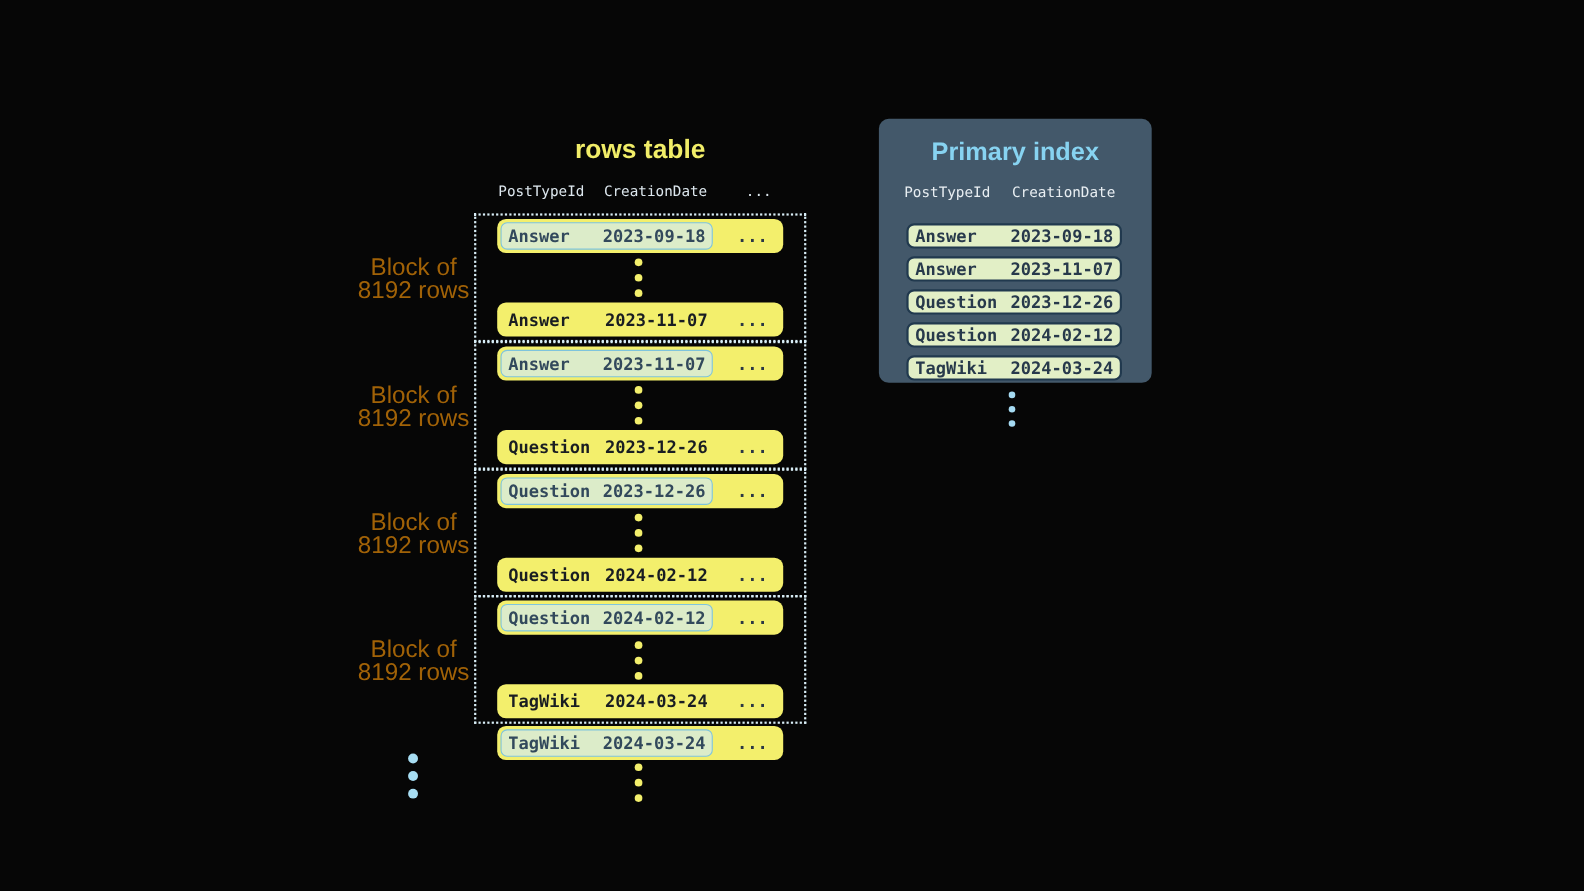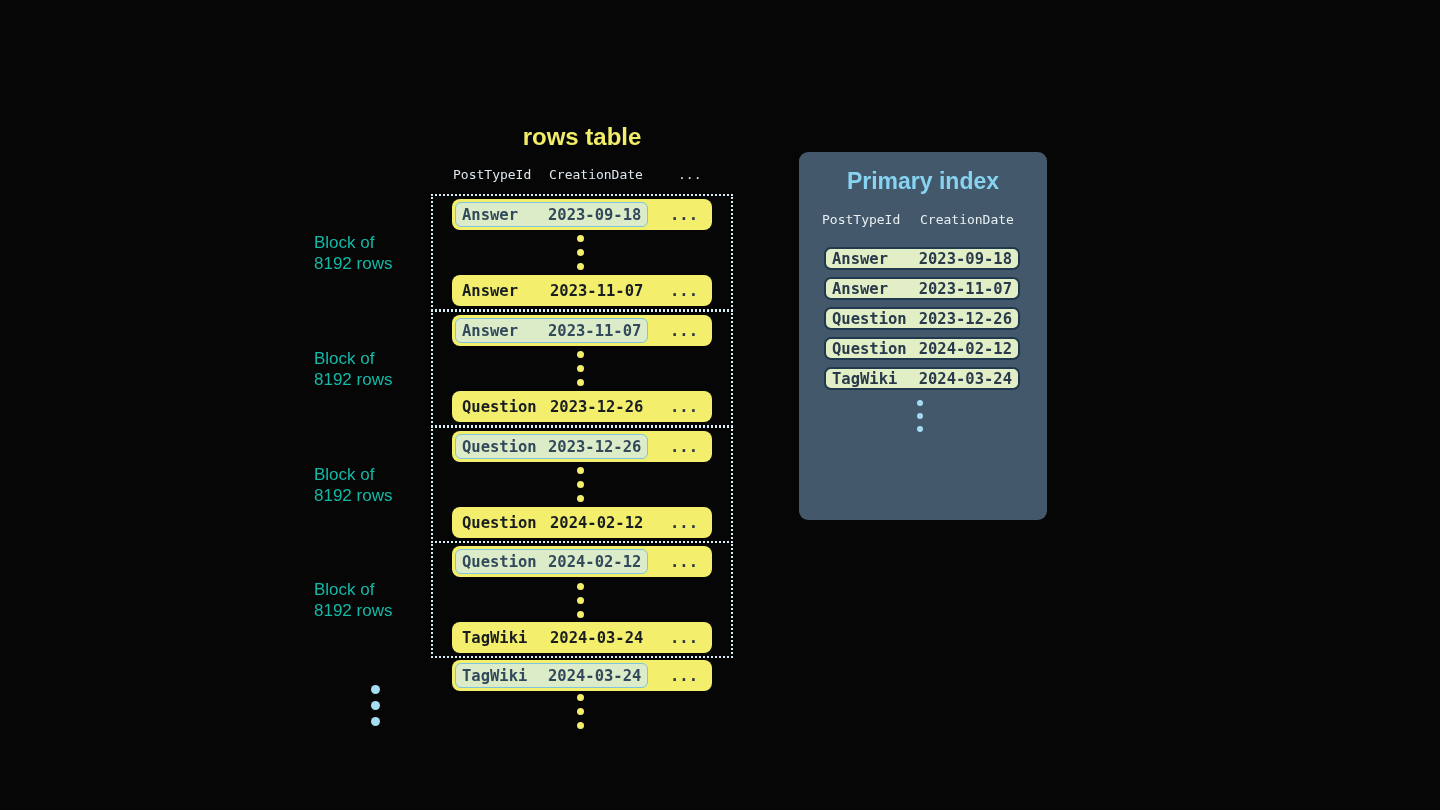--- a/index.html
+++ b/index.html
@@ -100,10 +100,9 @@
   .index-panel {
     position: absolute;
     left: 799px; top: 108px;
-    width: 248px; height: 368px;
+    width: 248px; height: 240px;
     background: #43586a;
     border-radius: 9px;
-    margin-top: 44px;
   }
   .index-title {
     position: absolute;

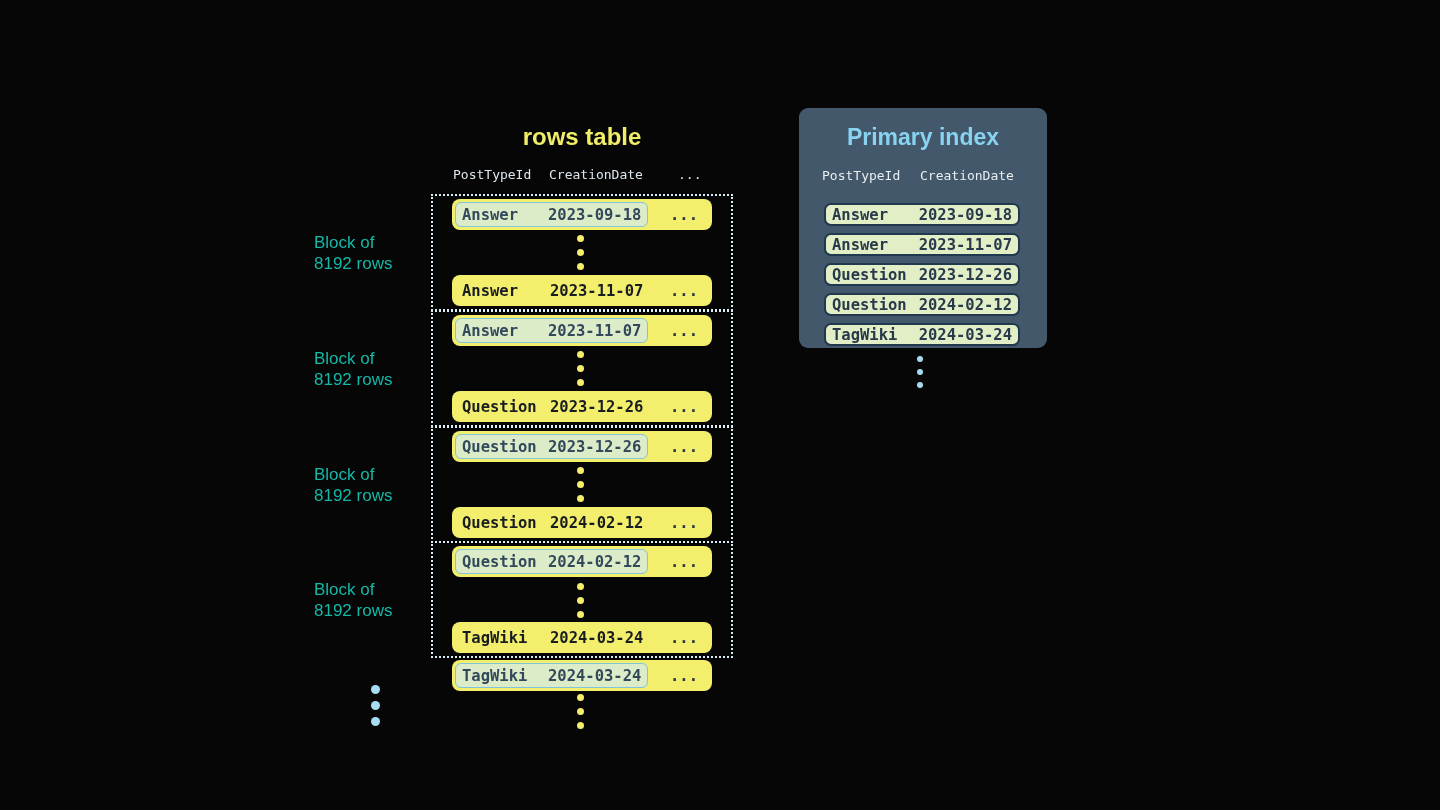--- a/index.html
+++ b/index.html
@@ -44,9 +44,9 @@
   .block-label {
     position: absolute;
     left: 314px; width: 124px;
-    text-align: left;
-    font-size: 17px; line-height: 21px;
-    color: #14b8a6;
+    text-align: center;
+    font-size: 22px; line-height: 21px;
+    color: #a16207;
   }
 
   .yrow {

